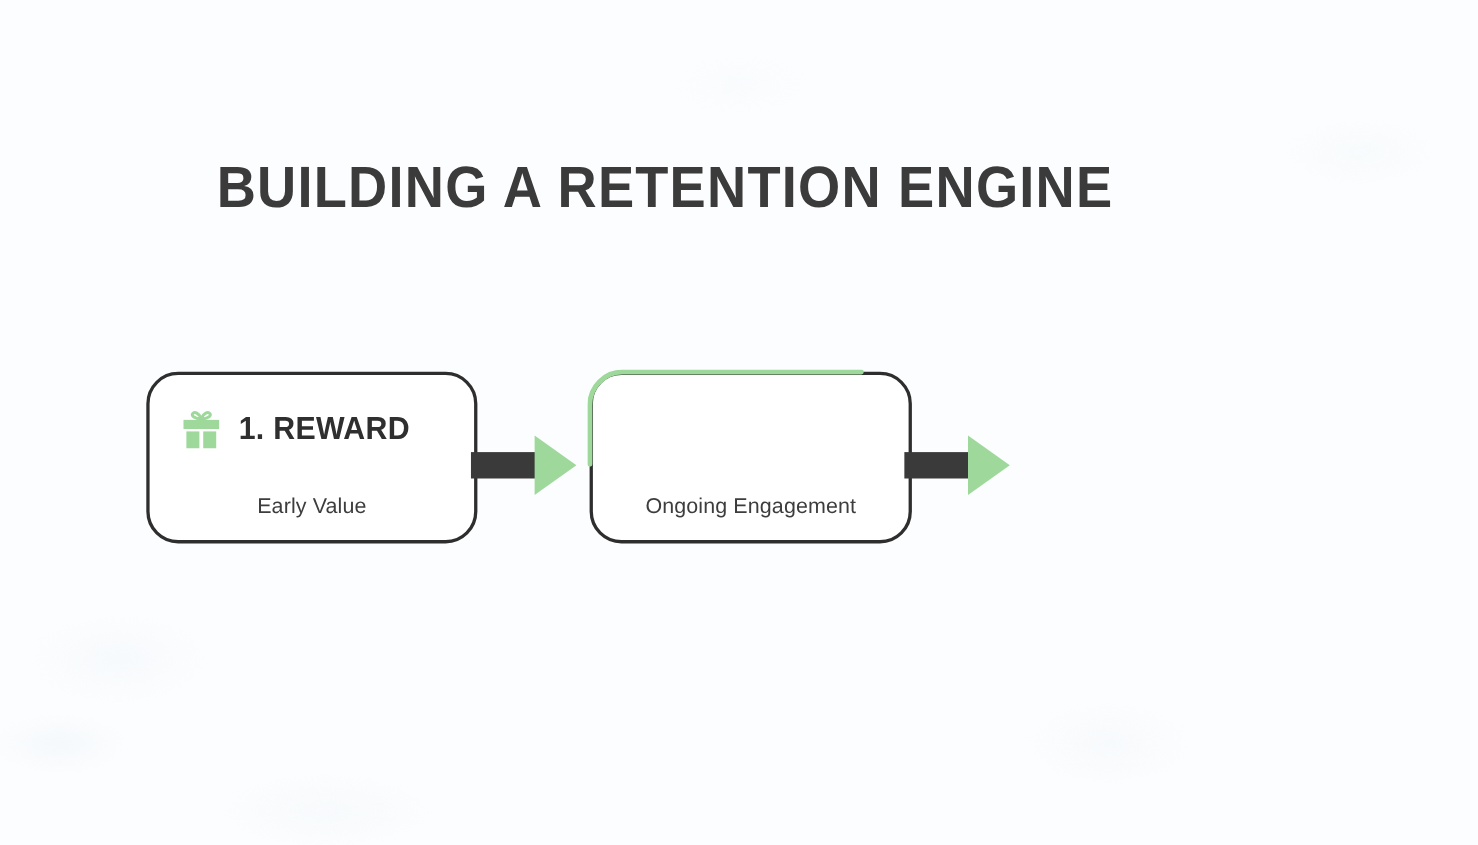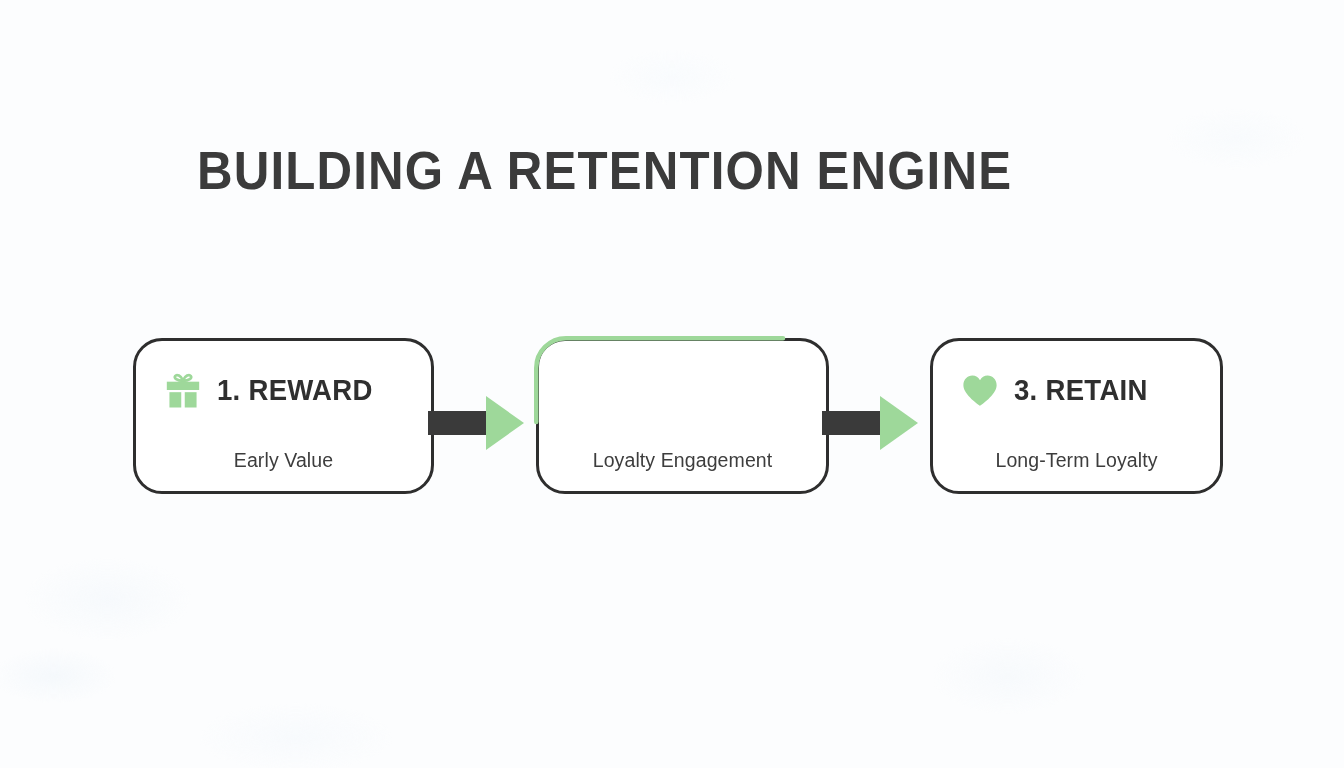--- a/index.html
+++ b/index.html
@@ -170,21 +170,6 @@
     <path d="M58 8 L96 35 L58 62 Z" fill="#9ed89a"></path>
   </svg>
 
-  <div class="card" id="card-3">
-    <div class="card-head">
-      <svg class="card-icon" viewBox="0 0 48 48">
-        <path d="M24 42
-                 C24 42 5 29.5 5 18.5
-                 C5 12 9.8 7.5 15.3 7.5
-                 C19.1 7.5 22.3 9.6 24 12.9
-                 C25.7 9.6 28.9 7.5 32.7 7.5
-                 C38.2 7.5 43 12 43 18.5
-                 C43 29.5 24 42 24 42 Z" fill="#9ed89a"></path>
-      </svg>
-      <div class="card-title">3. RETAIN</div>
-    </div>
-    <div class="card-sub">Long-Term Loyalty</div>
-  </div>
 
 </div>
 

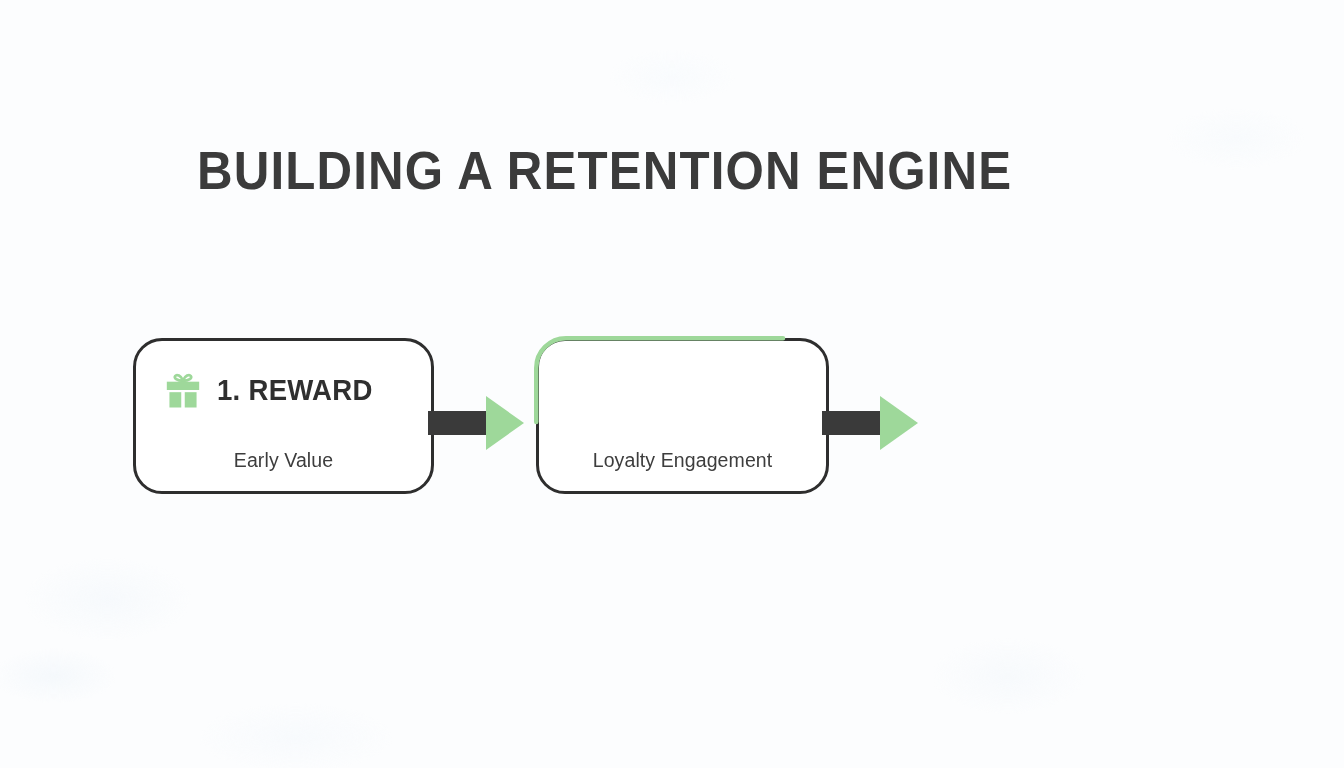--- a/index.html
+++ b/index.html
@@ -155,7 +155,7 @@
   </svg>
 
   <div class="card" id="card-2">
-    <div class="card-sub">Loyalty Engagement</div>
+    <div class="card-sub">Ongoing Engagement</div>
   </div>
 
   <svg id="card-2-progress" viewBox="0 0 297 160">

